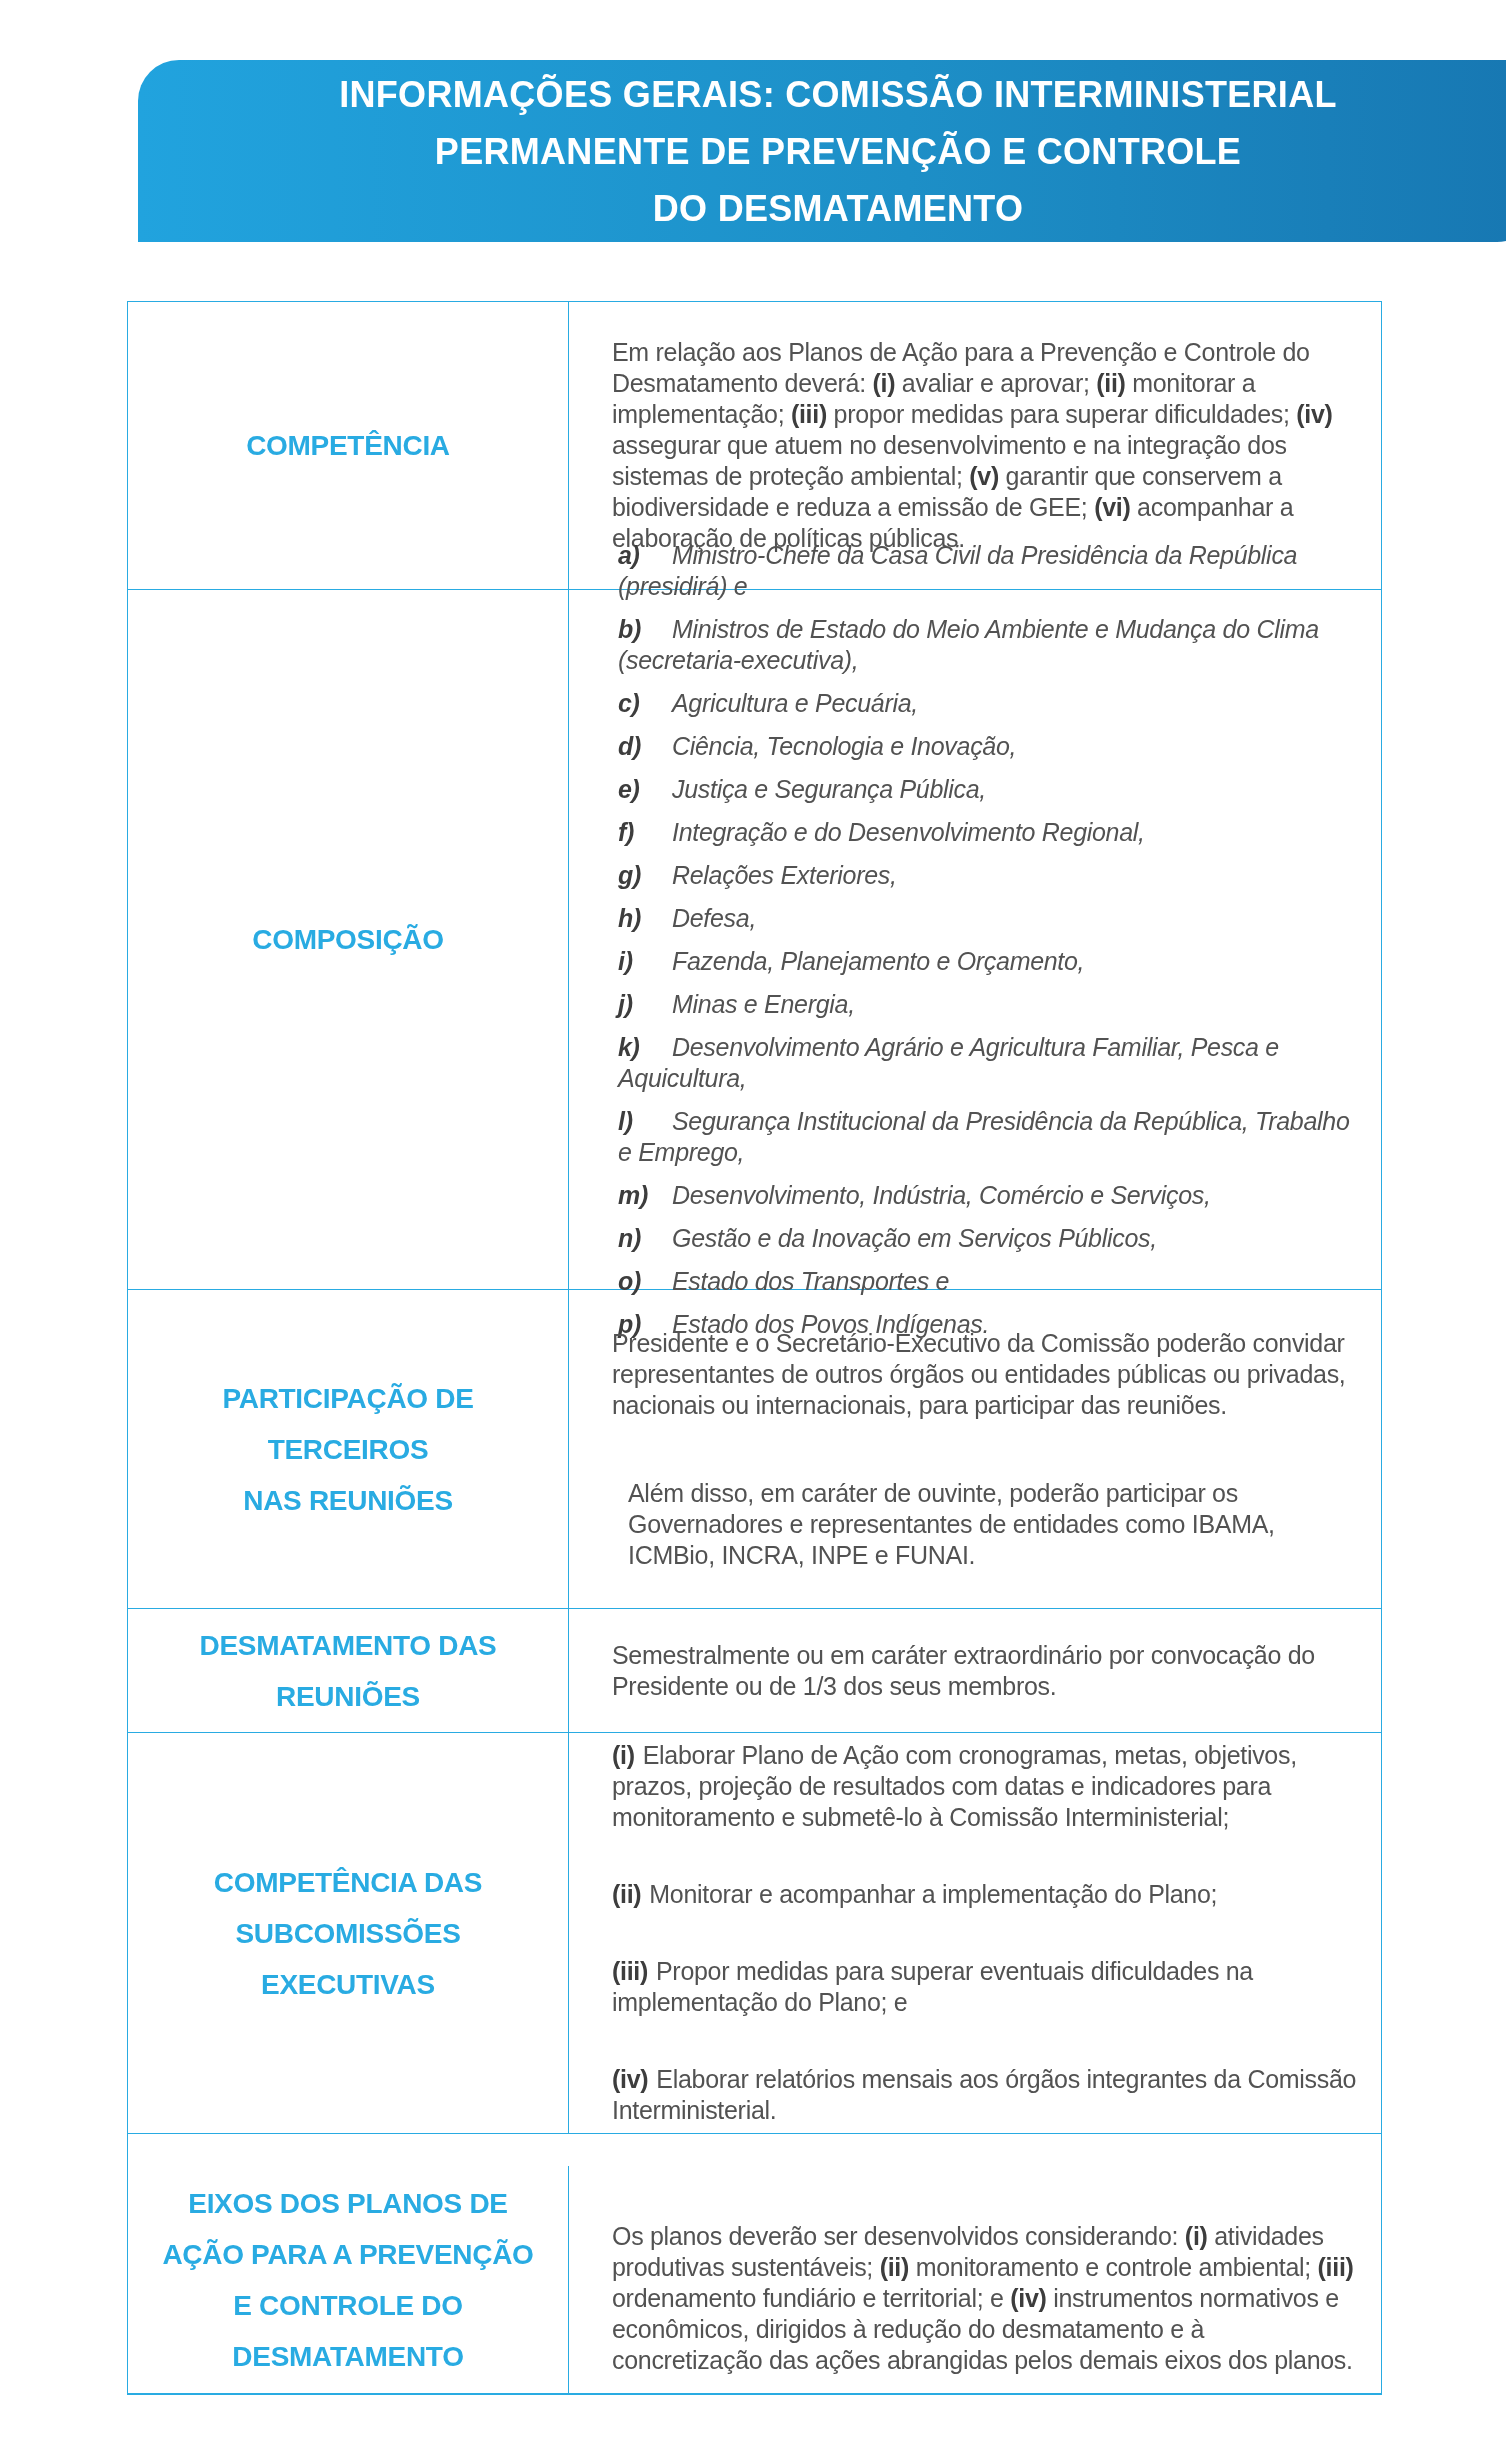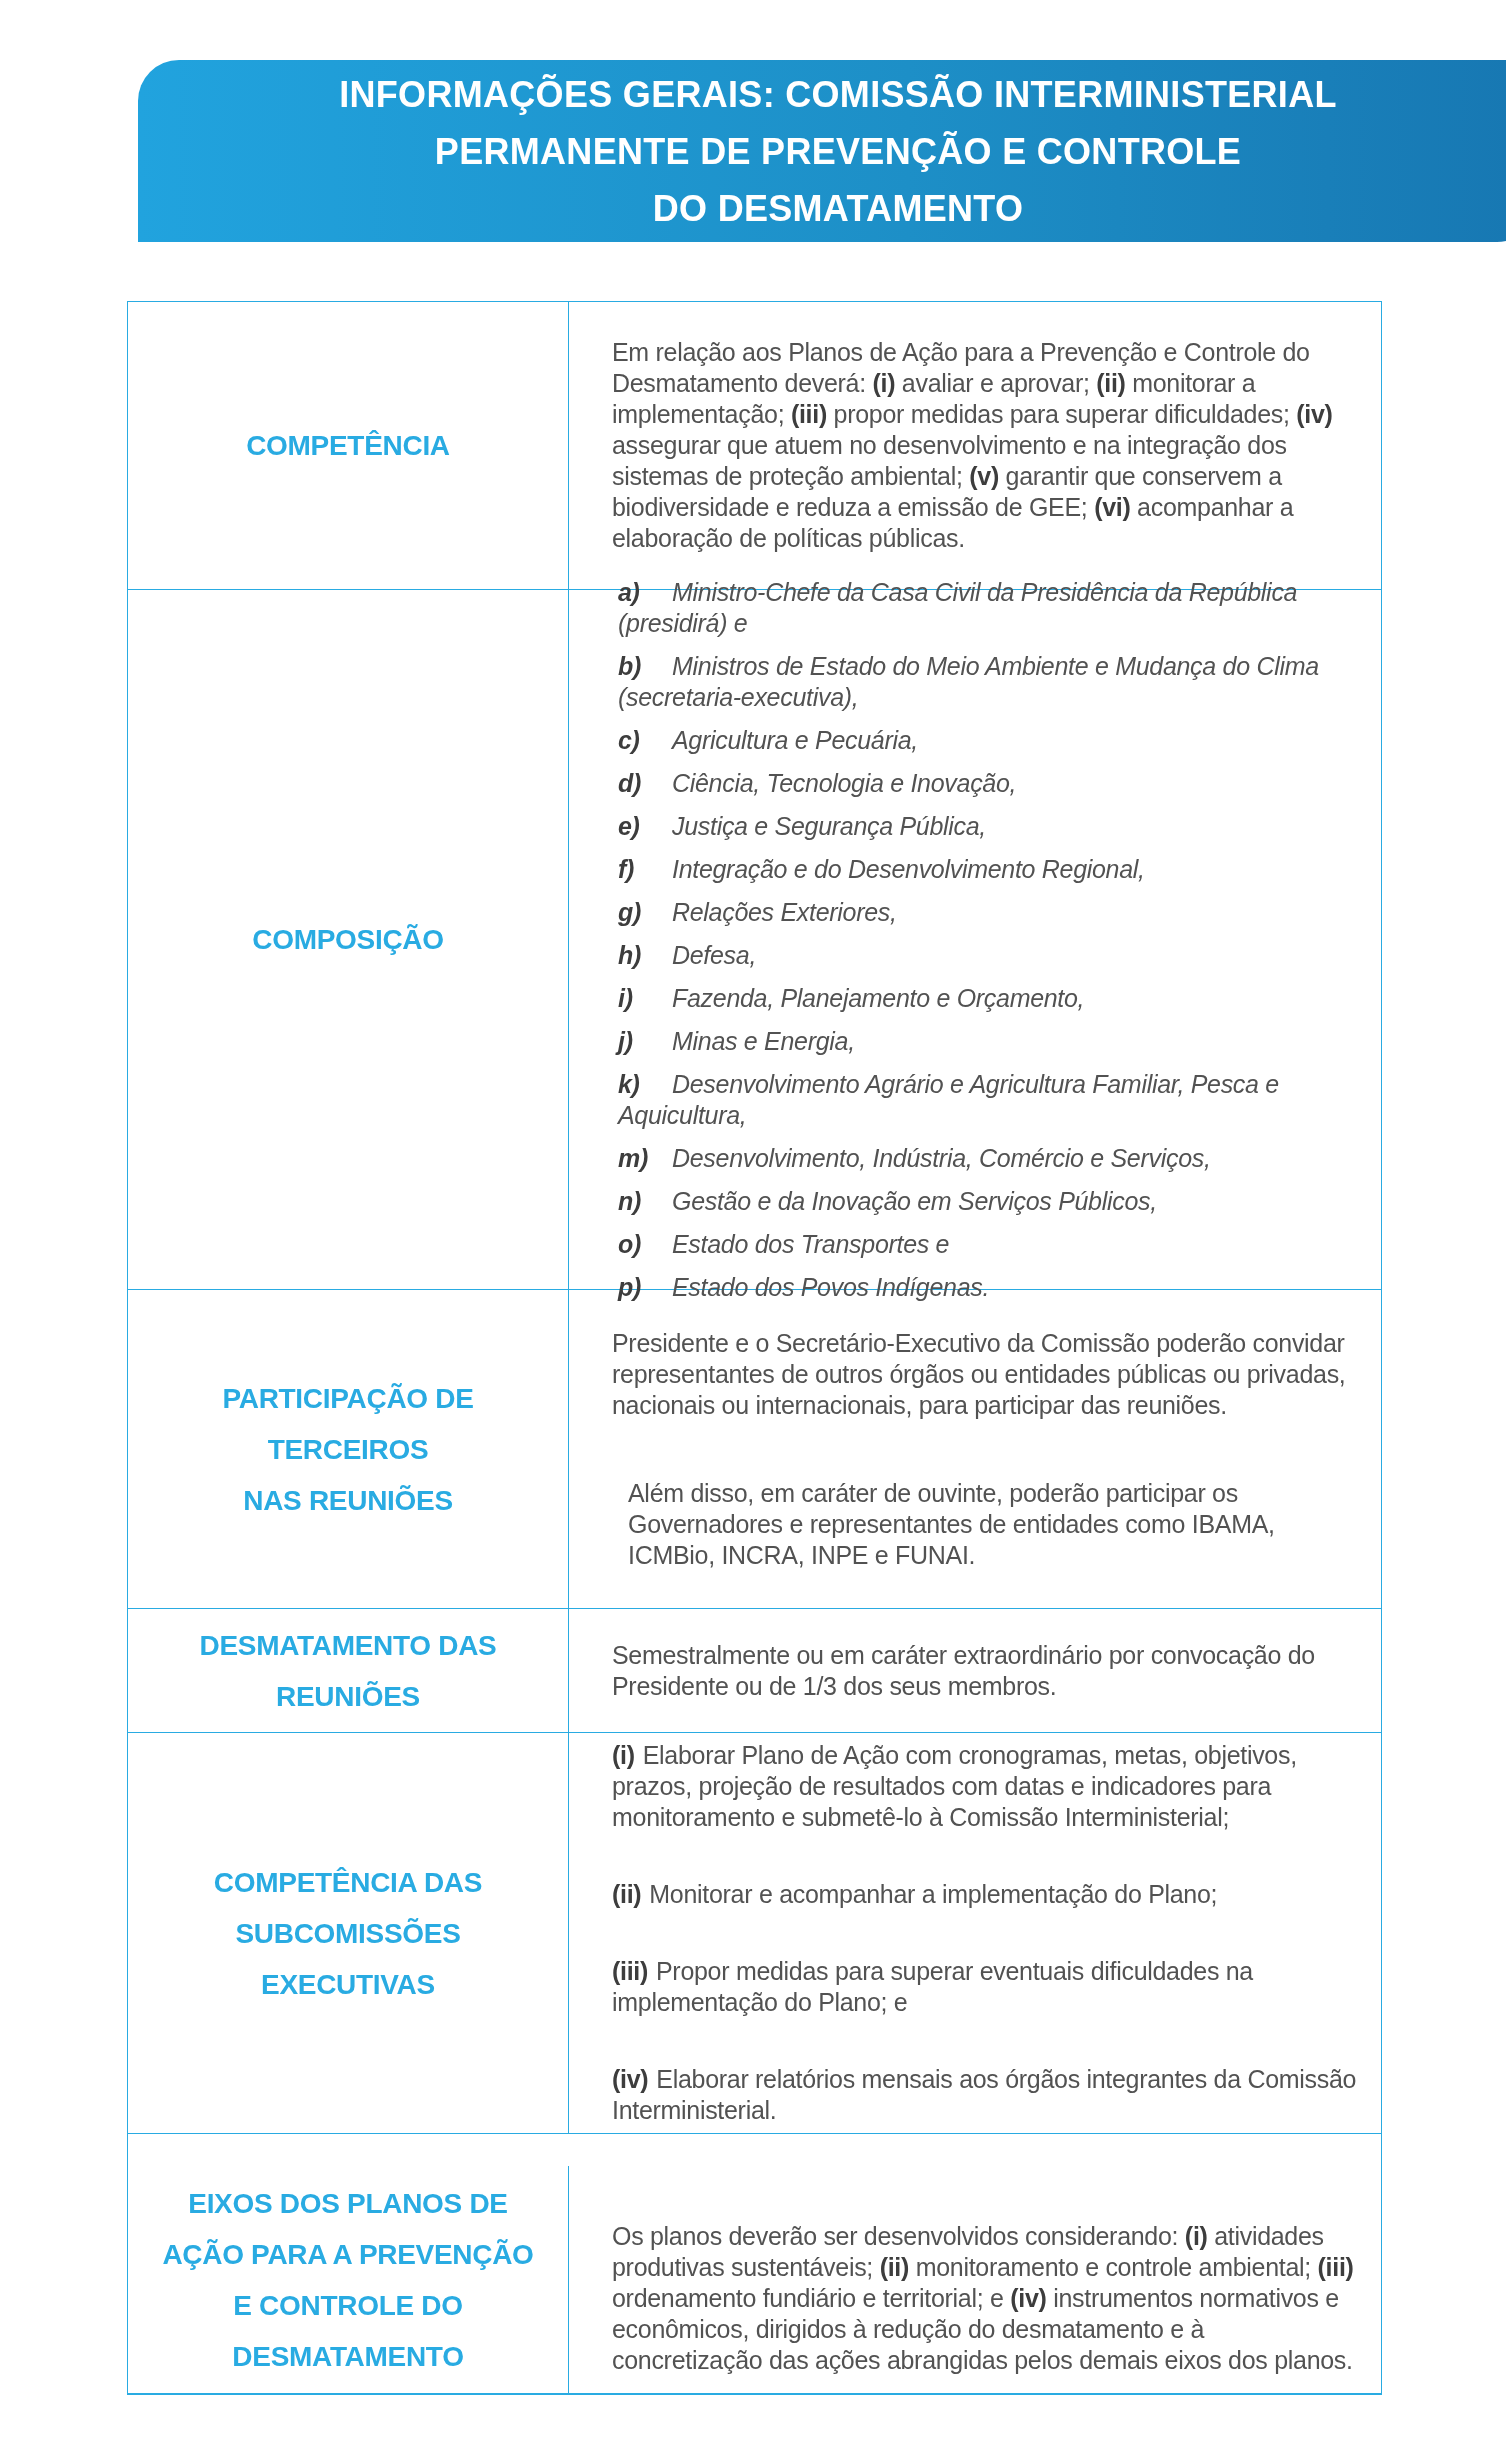--- a/index.html
+++ b/index.html
@@ -89,6 +89,7 @@
         <div class="li"><span class="marker">i)</span><span>Fazenda, Planejamento e Orçamento,</span></div>
         <div class="li"><span class="marker">j)</span><span>Minas e Energia,</span></div>
         <div class="li"><span class="marker">k)</span><span>Desenvolvimento Agrário e Agricultura Familiar, Pesca e Aquicultura,</span></div>
+        <div class="li"><span class="marker">l)</span><span>Segurança Institucional da Presidência da República, Trabalho e Emprego,</span></div>
         <div class="li"><span class="marker">m)</span><span>Desenvolvimento, Indústria, Comércio e Serviços,</span></div>
         <div class="li"><span class="marker">n)</span><span>Gestão e da Inovação em Serviços Públicos,</span></div>
         <div class="li"><span class="marker">o)</span><span>Estado dos Transportes e</span></div>

